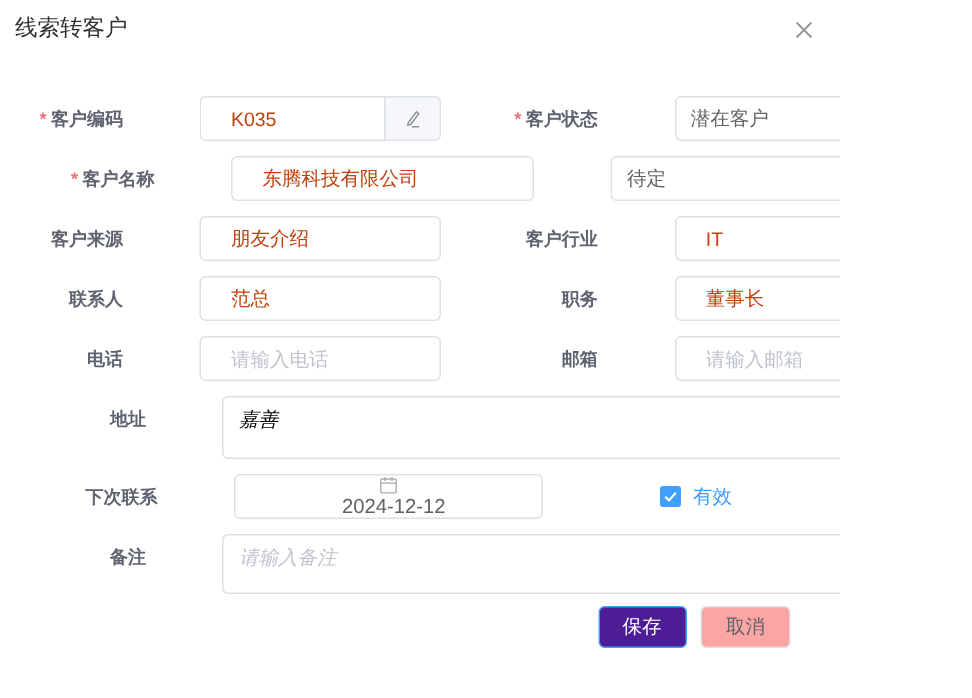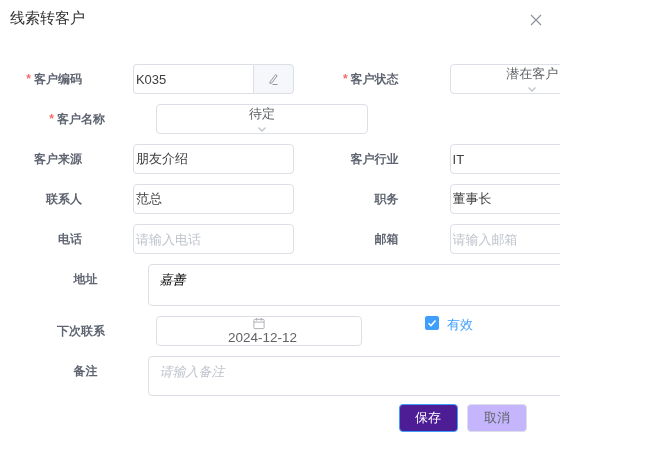--- a/index.html
+++ b/index.html
@@ -30,7 +30,7 @@
   .inp, .select, .date-inp, .txa-wrap {
     border: 1px solid #dcdfe6; border-radius: 4px; background: #fff; height: 30px;
   }
-  input.inp { width: 100%; padding: 0 2px; font-size: 13px; color: #404040; outline: none;
+  input.inp { width: 100%; padding: 0 20px; font-size: 13px; color: #c2410c; outline: none;
               font-family: "Liberation Sans", "DejaVu Sans", sans-serif; }
   input.inp::placeholder { color: #bfc4cc; }
 

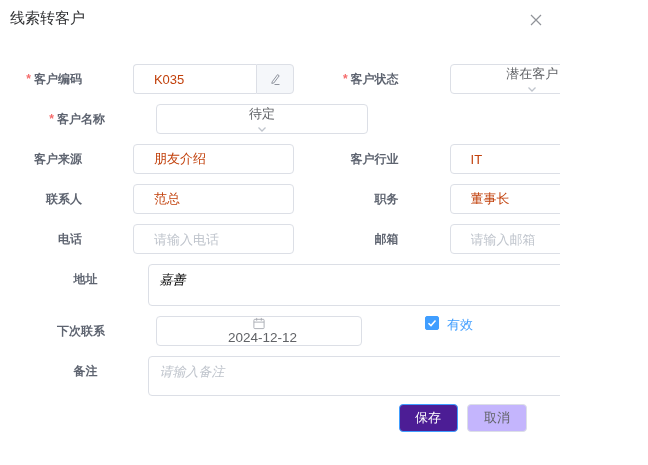--- a/index.html
+++ b/index.html
@@ -41,7 +41,7 @@
                 cursor: pointer; }
 
   .select { display: flex; align-items: center; padding: 0 10px; font-size: 13px; color: #606266;
-            cursor: pointer; flex-direction: column; }
+            cursor: pointer; }
   .select .sel-val { flex: 1; }
   .suffix-icon { display: flex; align-items: center; }
 

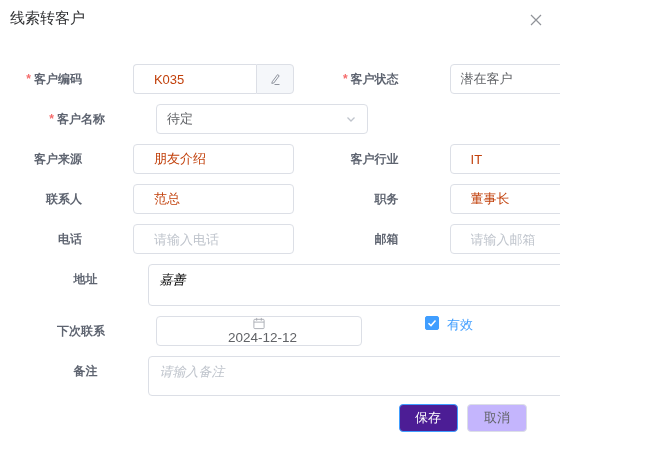--- a/index.html
+++ b/index.html
@@ -118,6 +118,9 @@
 
     <div class="row">
       <span class="lbl w1"><i class="req">*</i><span>客户名称</span></span>
+      <div class="ctrl c1">
+        <input class="inp" type="text" value="东腾科技有限公司" style="">
+      </div>
       <div class="ctrl c2">
         <div class="select">
           <span class="sel-val">待定</span>

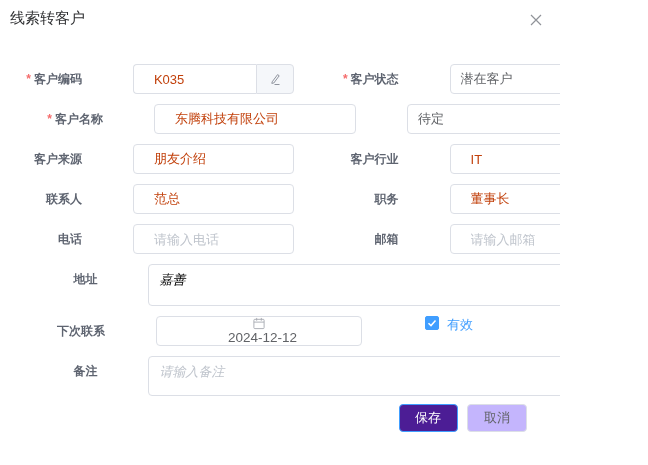--- a/index.html
+++ b/index.html
@@ -63,7 +63,7 @@
   .txa-h2 { height: 40px; } .txa-h2 textarea { height: 38px; }
   .resize-handle { position: absolute; right: 2px; bottom: 2px; cursor: nwse-resize; line-height: 0; }
 
-  .checkbox-wrap { display: flex; height: 30px; margin-left: 19px; cursor: pointer; }
+  .checkbox-wrap { display: flex; align-items: center; height: 30px; margin-left: 34px; cursor: pointer; }
   .checkbox { width: 14px; height: 14px; background: #409eff; border: 1px solid #409eff;
               border-radius: 2px; display: flex; align-items: center; justify-content: center; }
   .checkbox-label { margin-left: 8px; font-size: 13px; color: #409eff; }

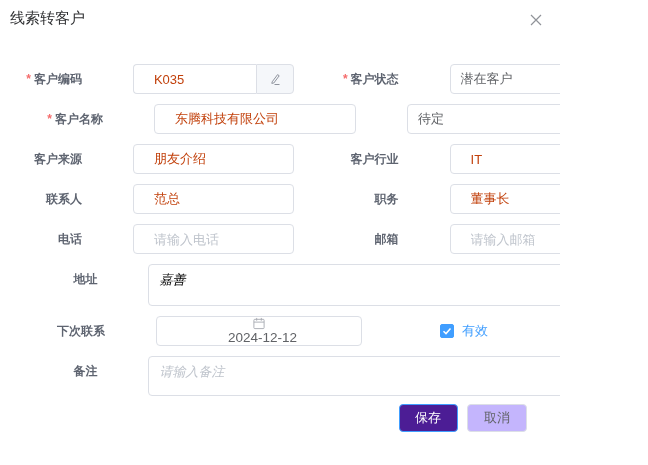--- a/index.html
+++ b/index.html
@@ -73,7 +73,7 @@
          display: flex; align-items: center; justify-content: center;
          font-family: "Liberation Sans", "DejaVu Sans", sans-serif; }
   .btn-primary { background: #4c1d95; border: 1px solid #409eff; color: #fff; padding-left: 15px; }
-  .btn-plain { background: #c4b5fd; border: 1px solid #dcdfe6; color: #606266; }
+  .btn-plain { background: #fca5a5; border: 1px solid #dcdfe6; color: #606266; }
 </style>
 </head>
 <body>

